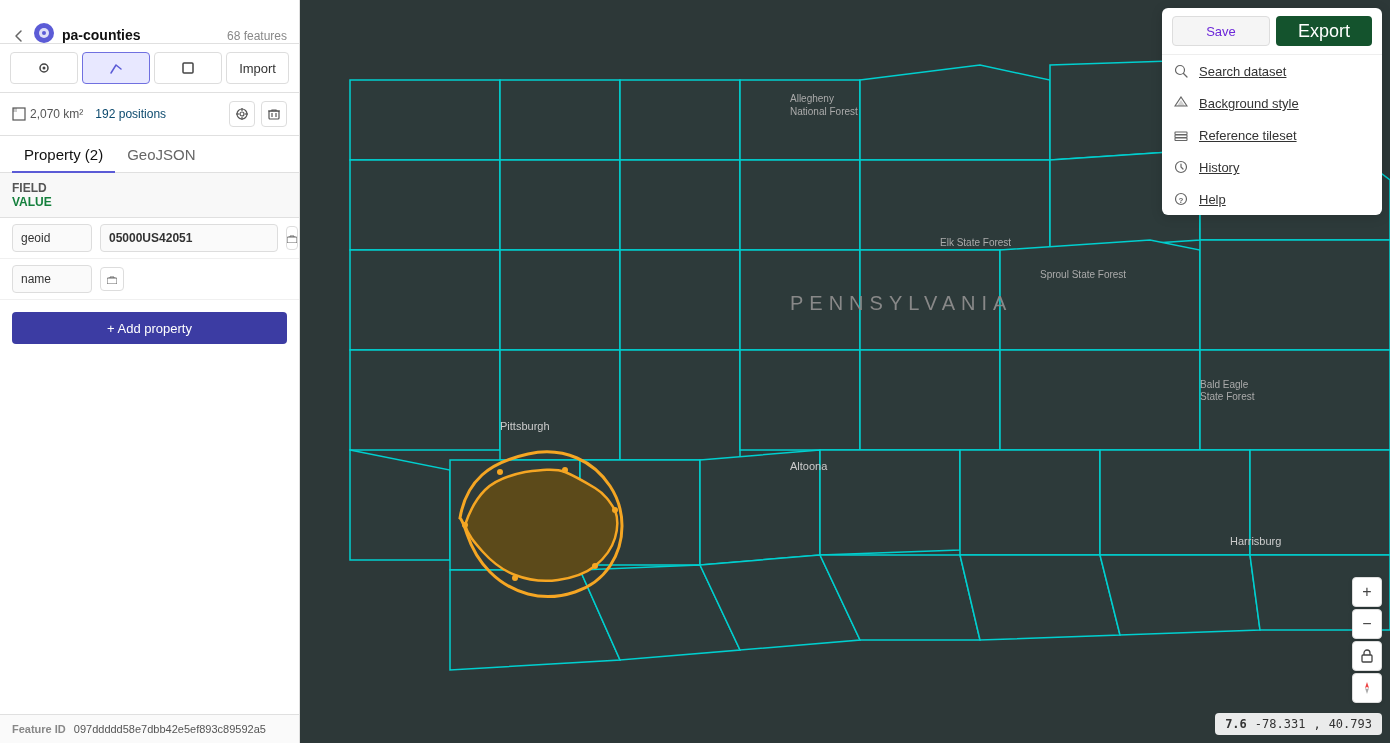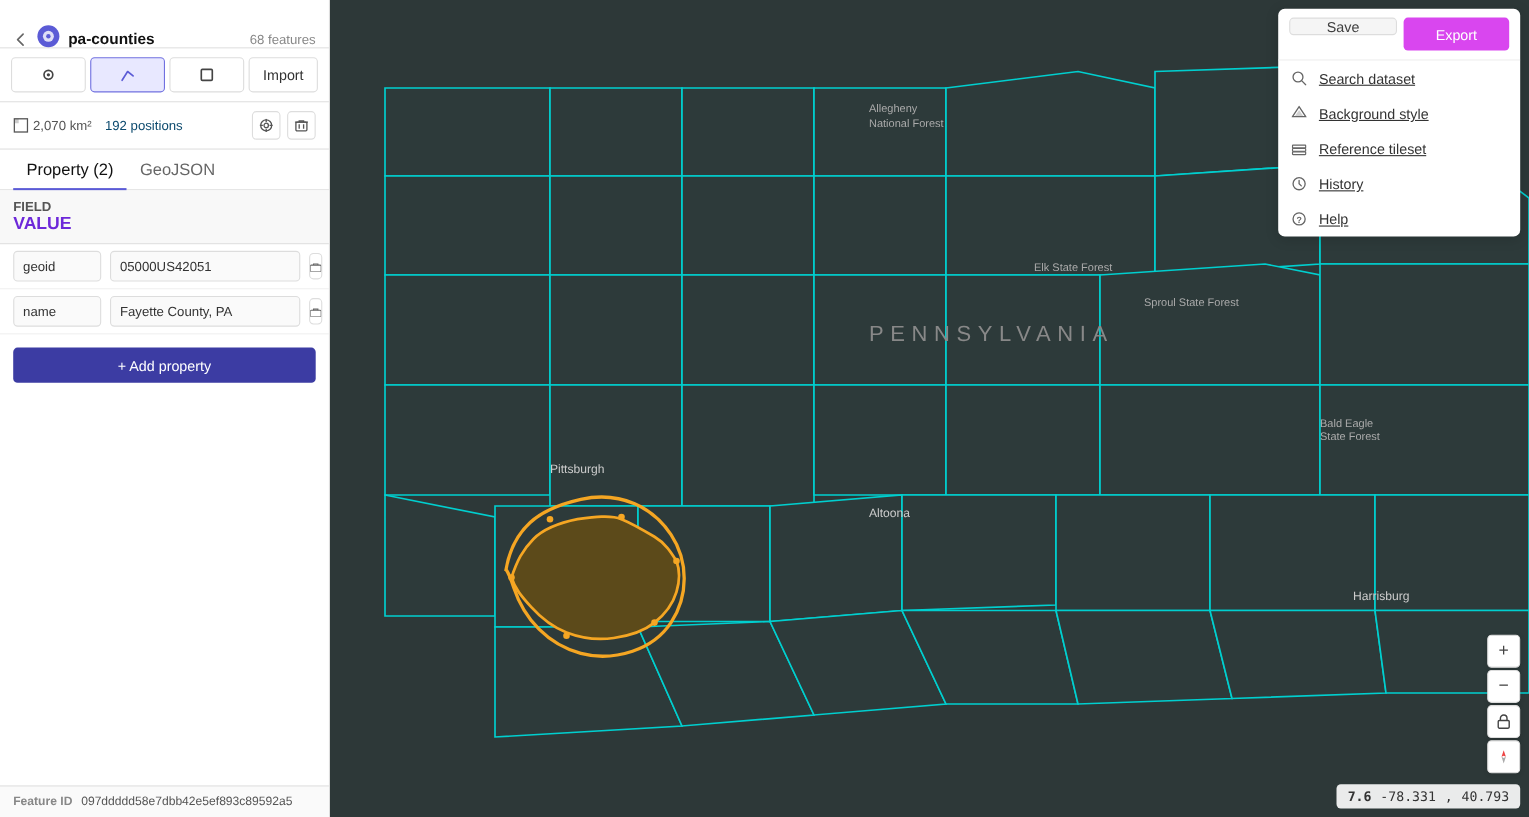--- a/index.html
+++ b/index.html
@@ -289,13 +289,13 @@
     }
     .save-btn {
       flex: 1;
-      height: 16px;
+      height: 30px;
       border: 1px solid #ddd;
       background: #f5f5f5;
       border-radius: 4px;
       cursor: pointer;
       font-size: 13px;
-      color: #404040;
+      color: #6d28d9;
     }
     .export-btn {
       flex: 1;

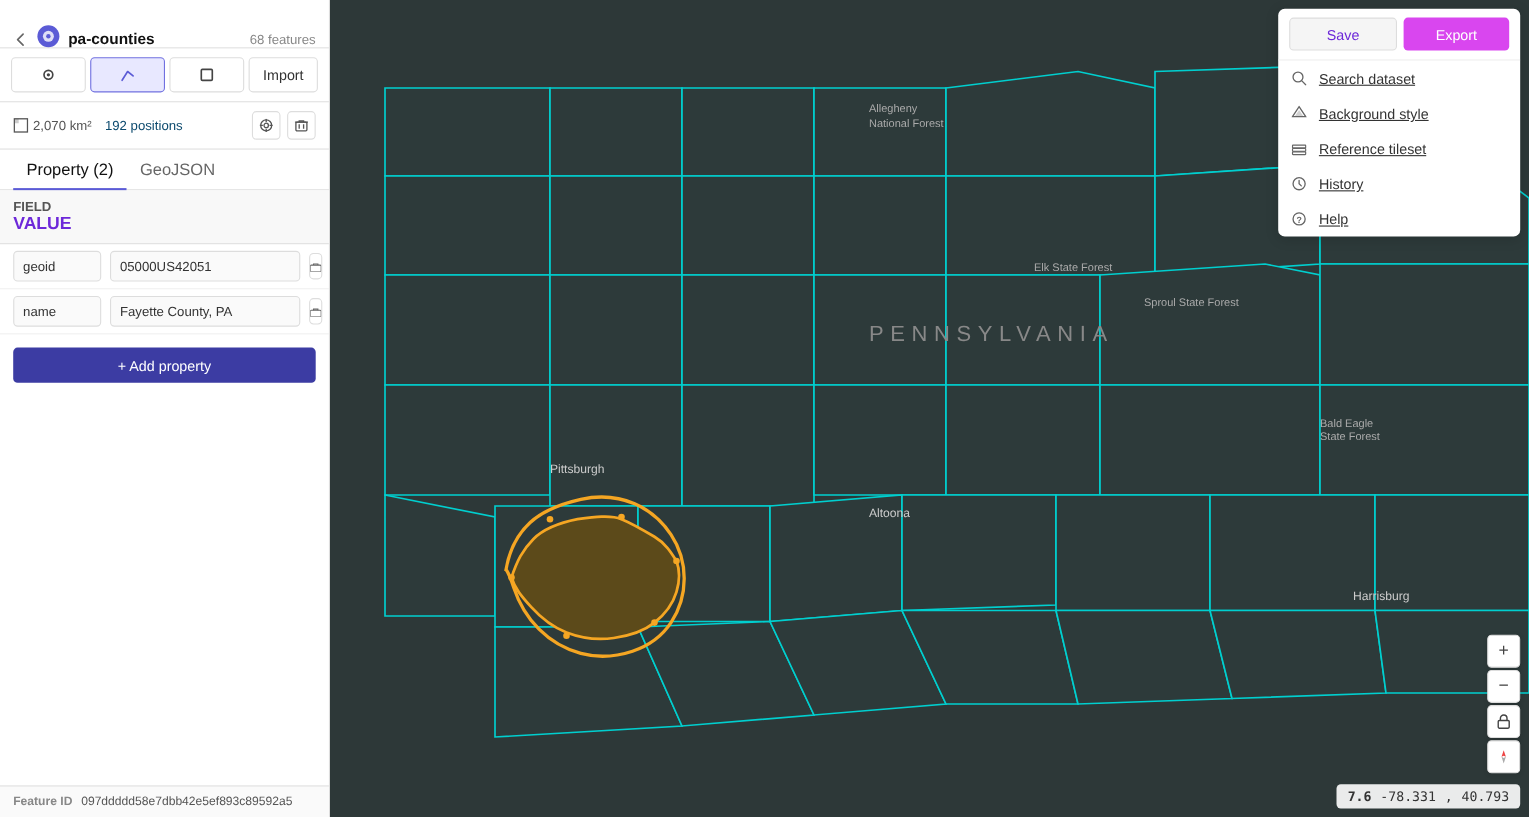--- a/index.html
+++ b/index.html
@@ -301,11 +301,11 @@
       flex: 1;
       height: 30px;
       border: none;
-      background: #d946ef;
+      background: #14532d;
       color: white;
       border-radius: 4px;
       cursor: pointer;
-      font-size: 13px;
+      font-size: 18px;
       font-weight: 500;
     }
 

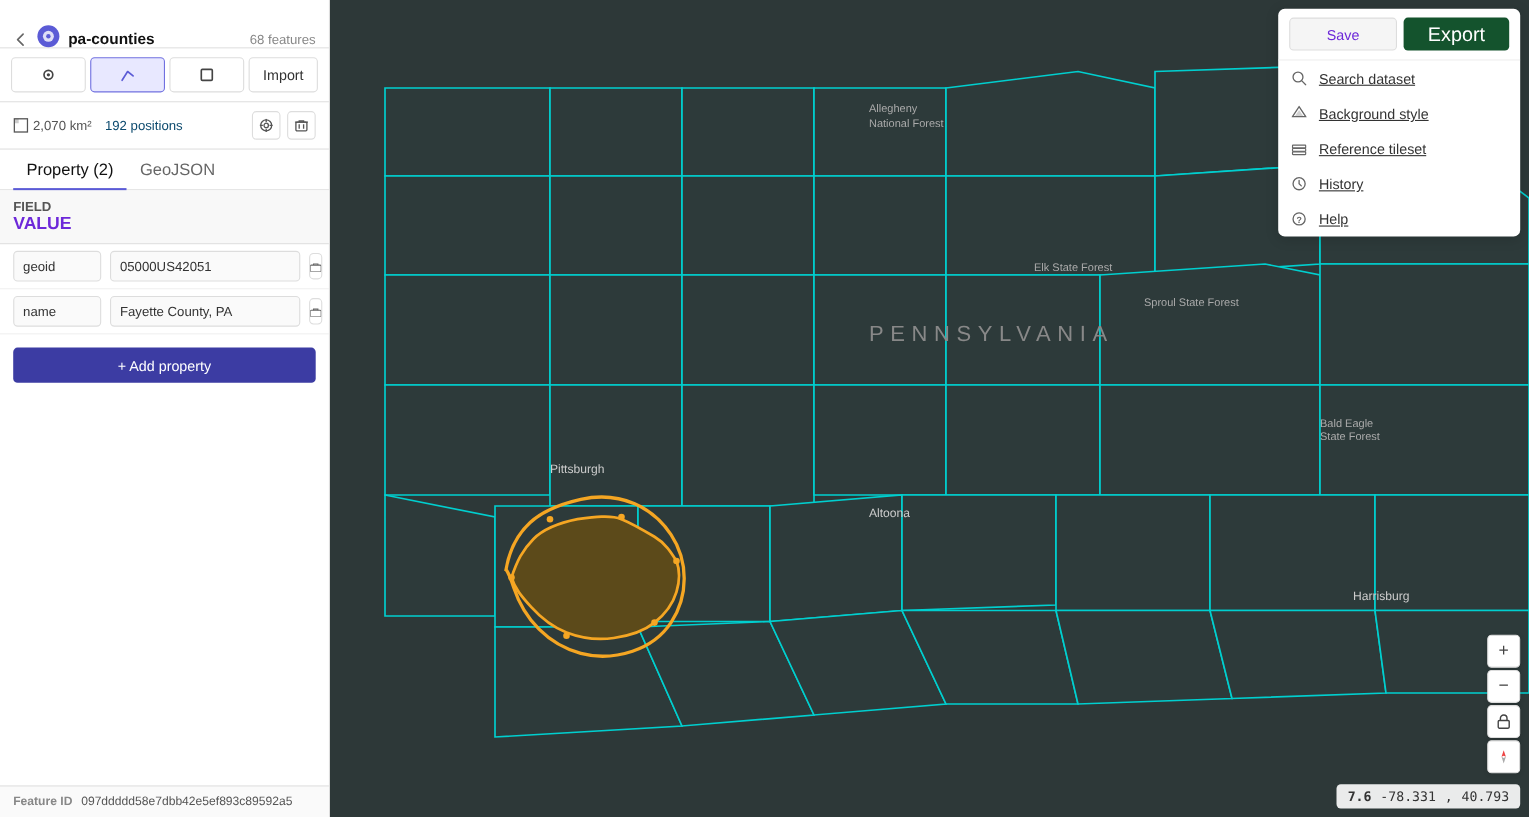--- a/index.html
+++ b/index.html
@@ -170,9 +170,9 @@
     }
     .prop-header-value {
       flex: 1;
-      font-size: 16px;
+      font-size: 12px;
       font-weight: 600;
-      color: #6d28d9;
+      color: #15803d;
       text-transform: uppercase;
     }
     .prop-row {

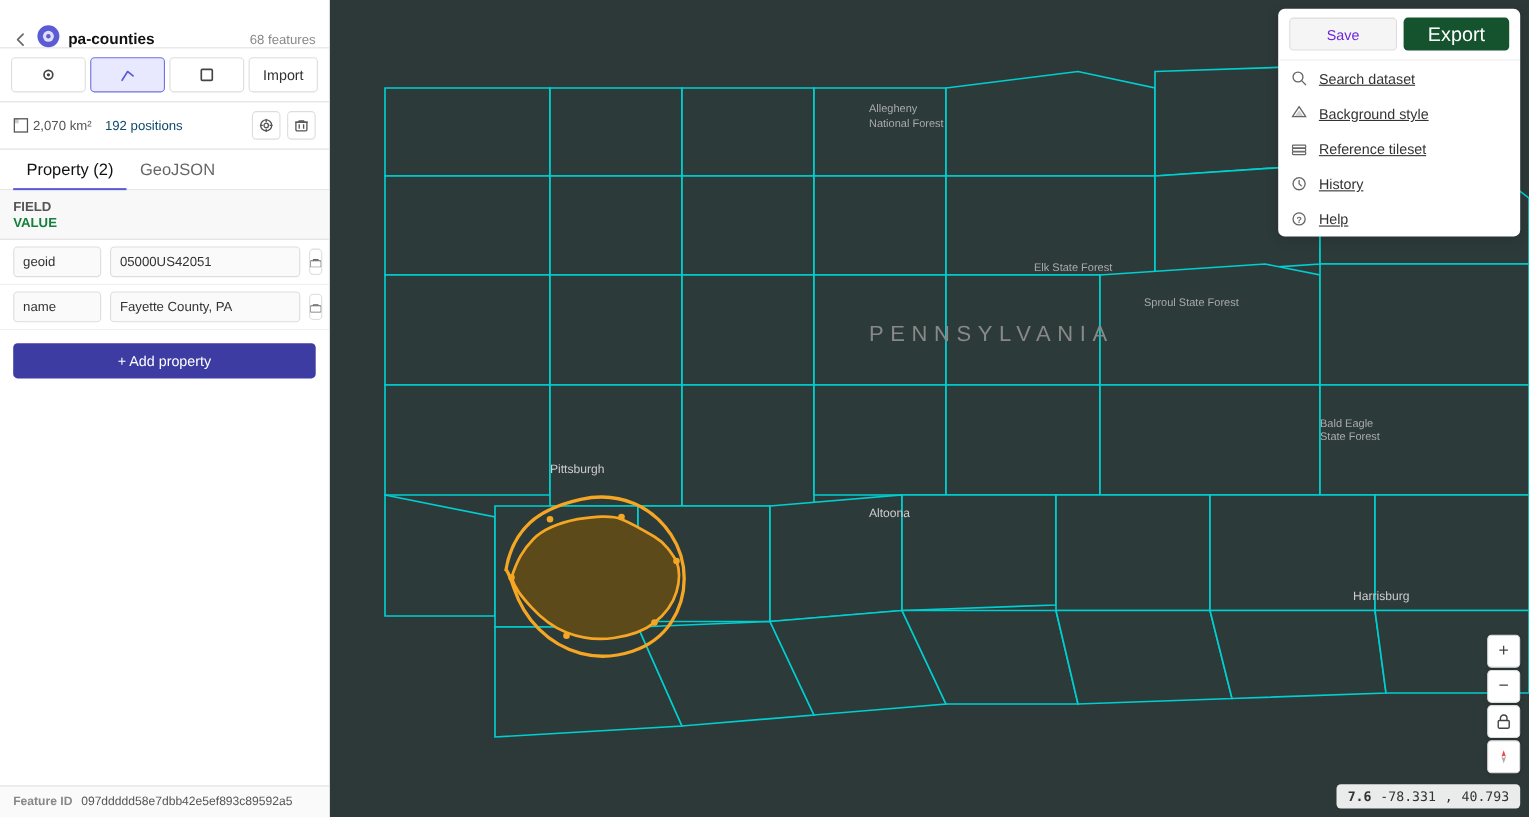--- a/index.html
+++ b/index.html
@@ -201,6 +201,7 @@
       font-size: 12px;
       background: #fafafa;
       color: #333;
+      font-weight: bold;
     }
     .prop-delete-btn {
       width: 24px;

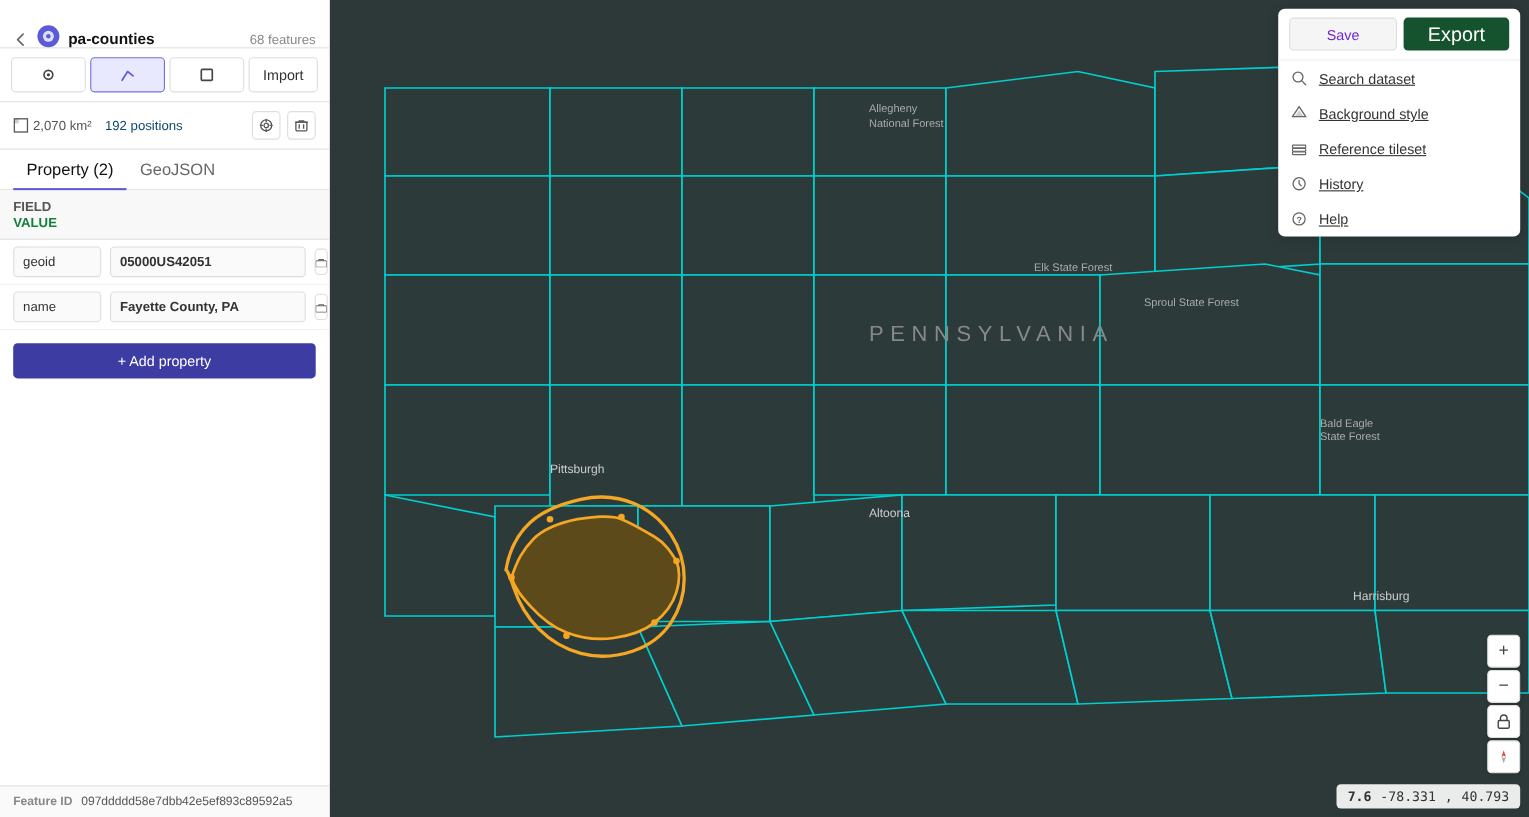--- a/index.html
+++ b/index.html
@@ -536,7 +536,6 @@
 
     <div class="prop-row">
       <input class="prop-field-input" value="name" readonly="" style="">
-      <input class="prop-value-input" value="Fayette County, PA" style="">
       <button class="prop-delete-btn">
         <svg width="10" height="10" viewBox="0 0 10 10">
             <rect x="0" y="4" width="10" height="6" rx="1" fill="none" stroke="#666" stroke-width="1"></rect>

